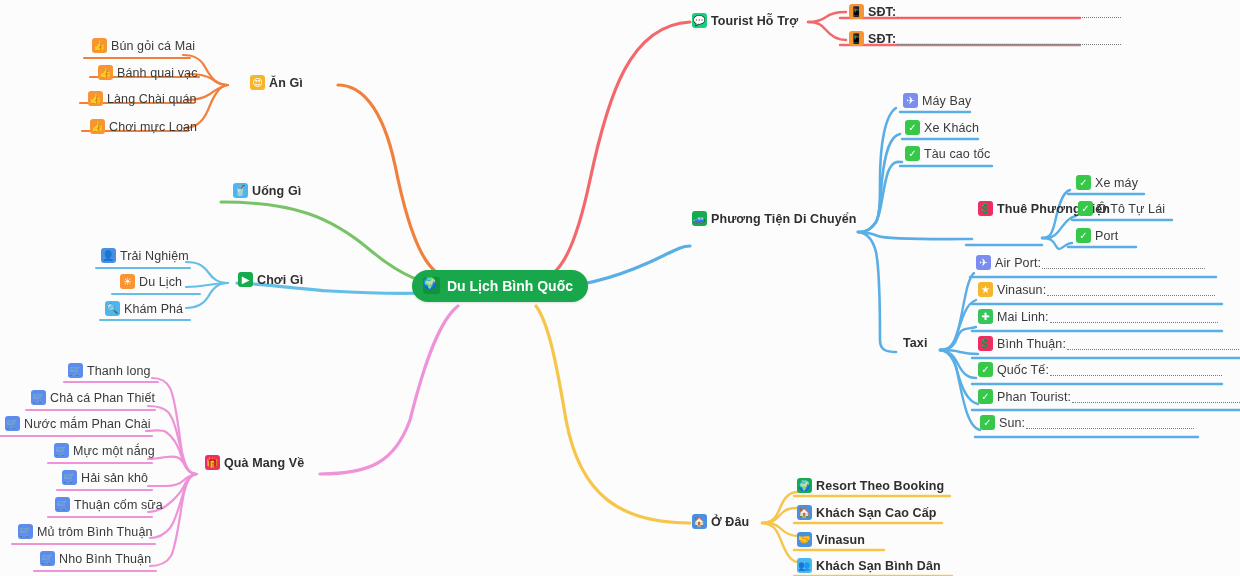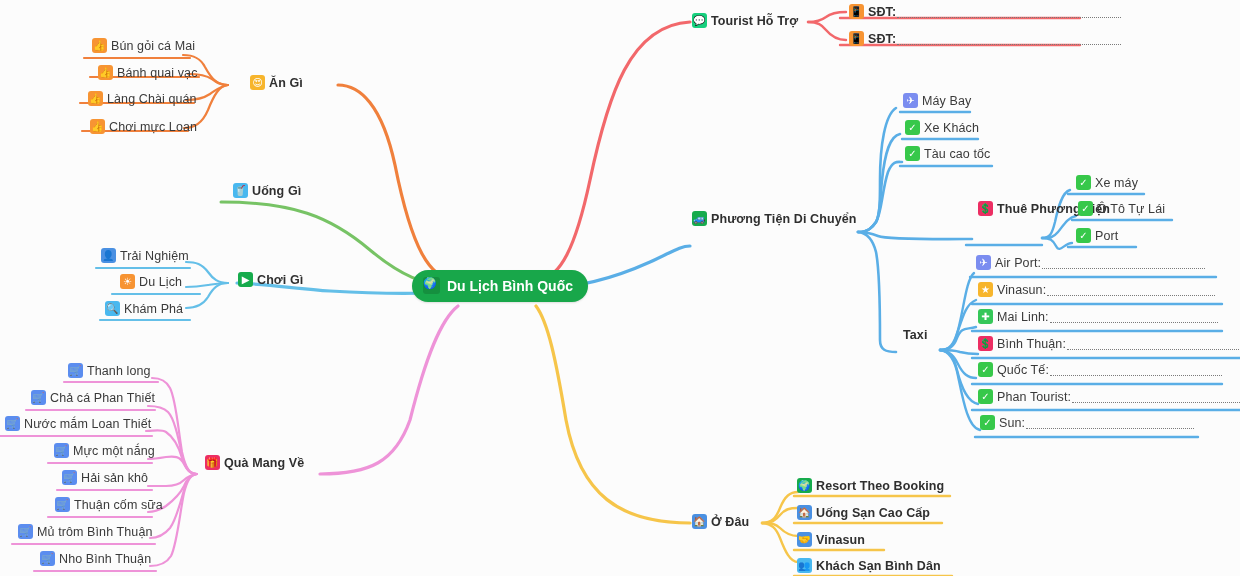--- a/index.html
+++ b/index.html
@@ -281,7 +281,7 @@
   <span class="ic ic-check">✓</span>
   <span class="lbl">Port</span>
 </div>
-<div class="node b" style="left:903px;top:328px;">
+<div class="node b" style="left:903px;top:336px;">
   <span class="lbl">Taxi</span>
 </div>
 <div class="node" style="left:976px;top:255px;">

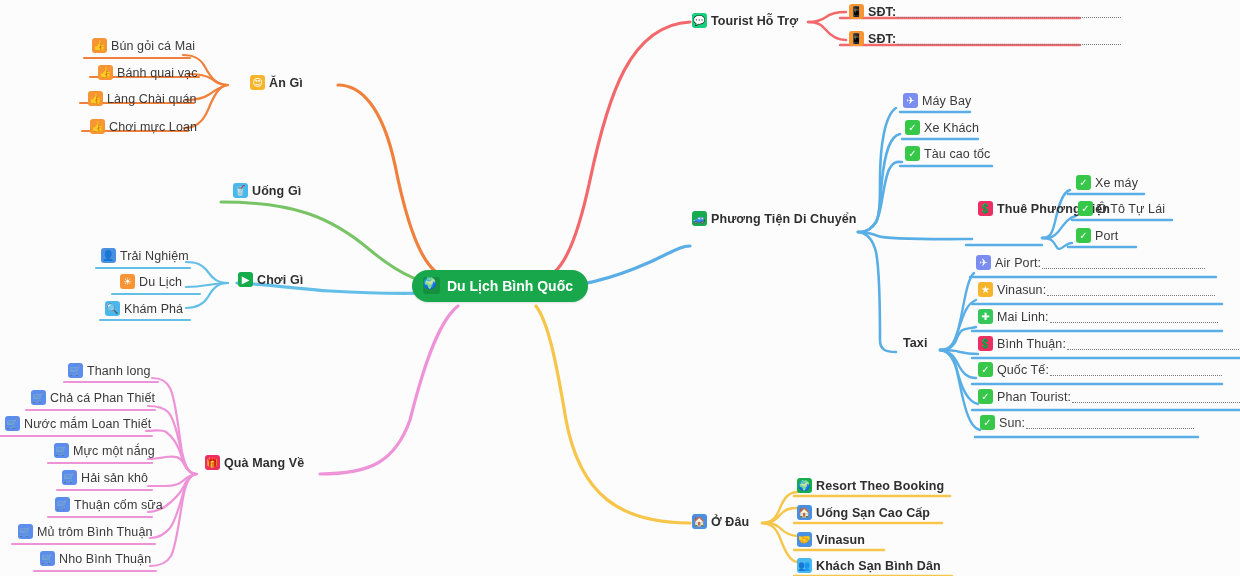--- a/index.html
+++ b/index.html
@@ -211,7 +211,7 @@
 </div>
 <div class="node" style="left:5px;top:416px;">
   <span class="ic ic-cart">🛒</span>
-  <span class="lbl">Nước mắm Loan Thiết</span>
+  <span class="lbl">Nước mắm Phan Chài</span>
 </div>
 <div class="node" style="left:54px;top:443px;">
   <span class="ic ic-cart">🛒</span>

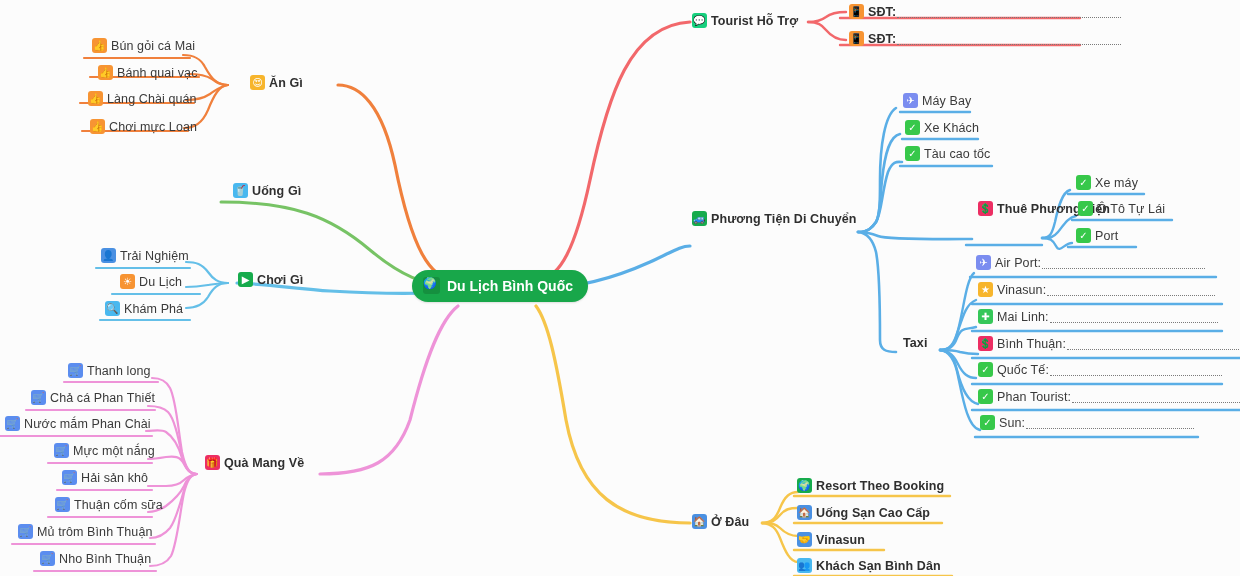--- a/index.html
+++ b/index.html
@@ -330,7 +330,7 @@
 </div>
 <div class="node b" style="left:797px;top:505px;">
   <span class="ic ic-blue">🏠</span>
-  <span class="lbl">Uống Sạn Cao Cấp</span>
+  <span class="lbl">Khách Sạn Cao Cấp</span>
 </div>
 <div class="node b" style="left:797px;top:532px;">
   <span class="ic ic-blue">🤝</span>

